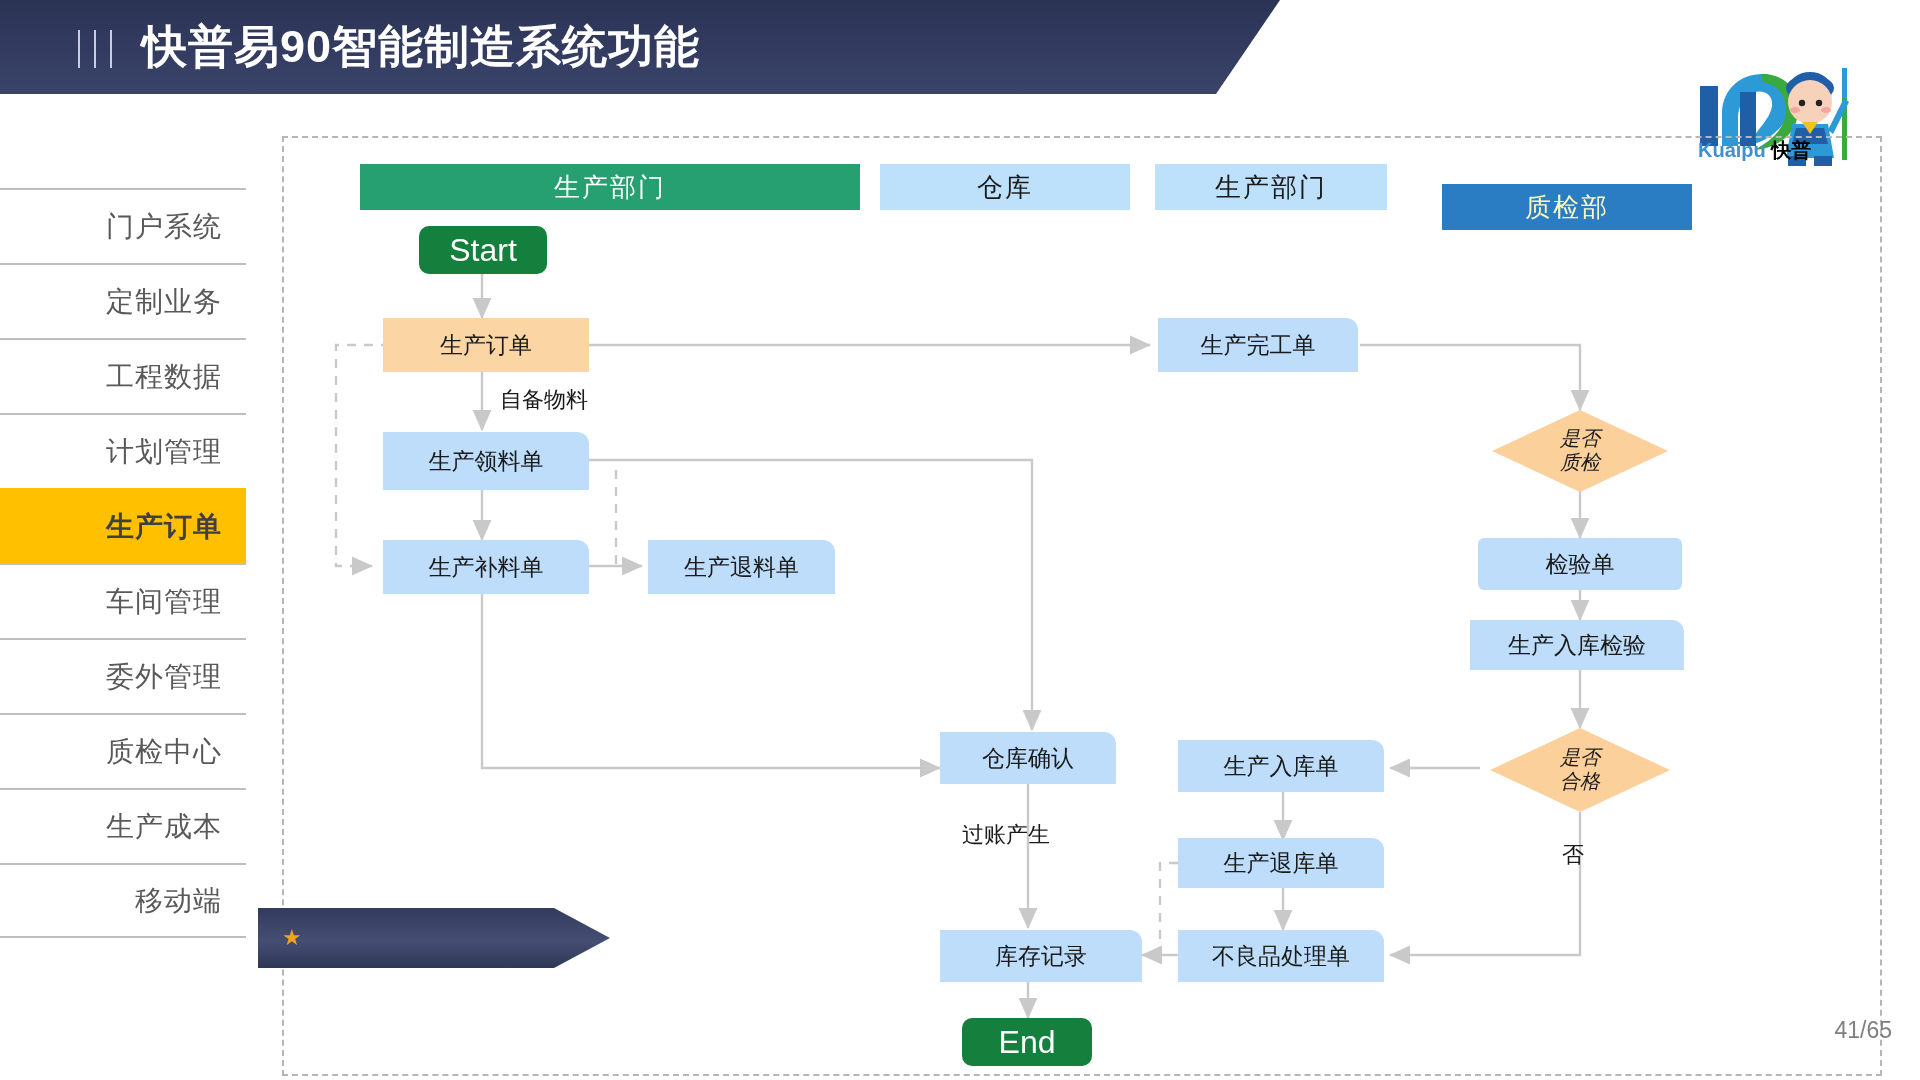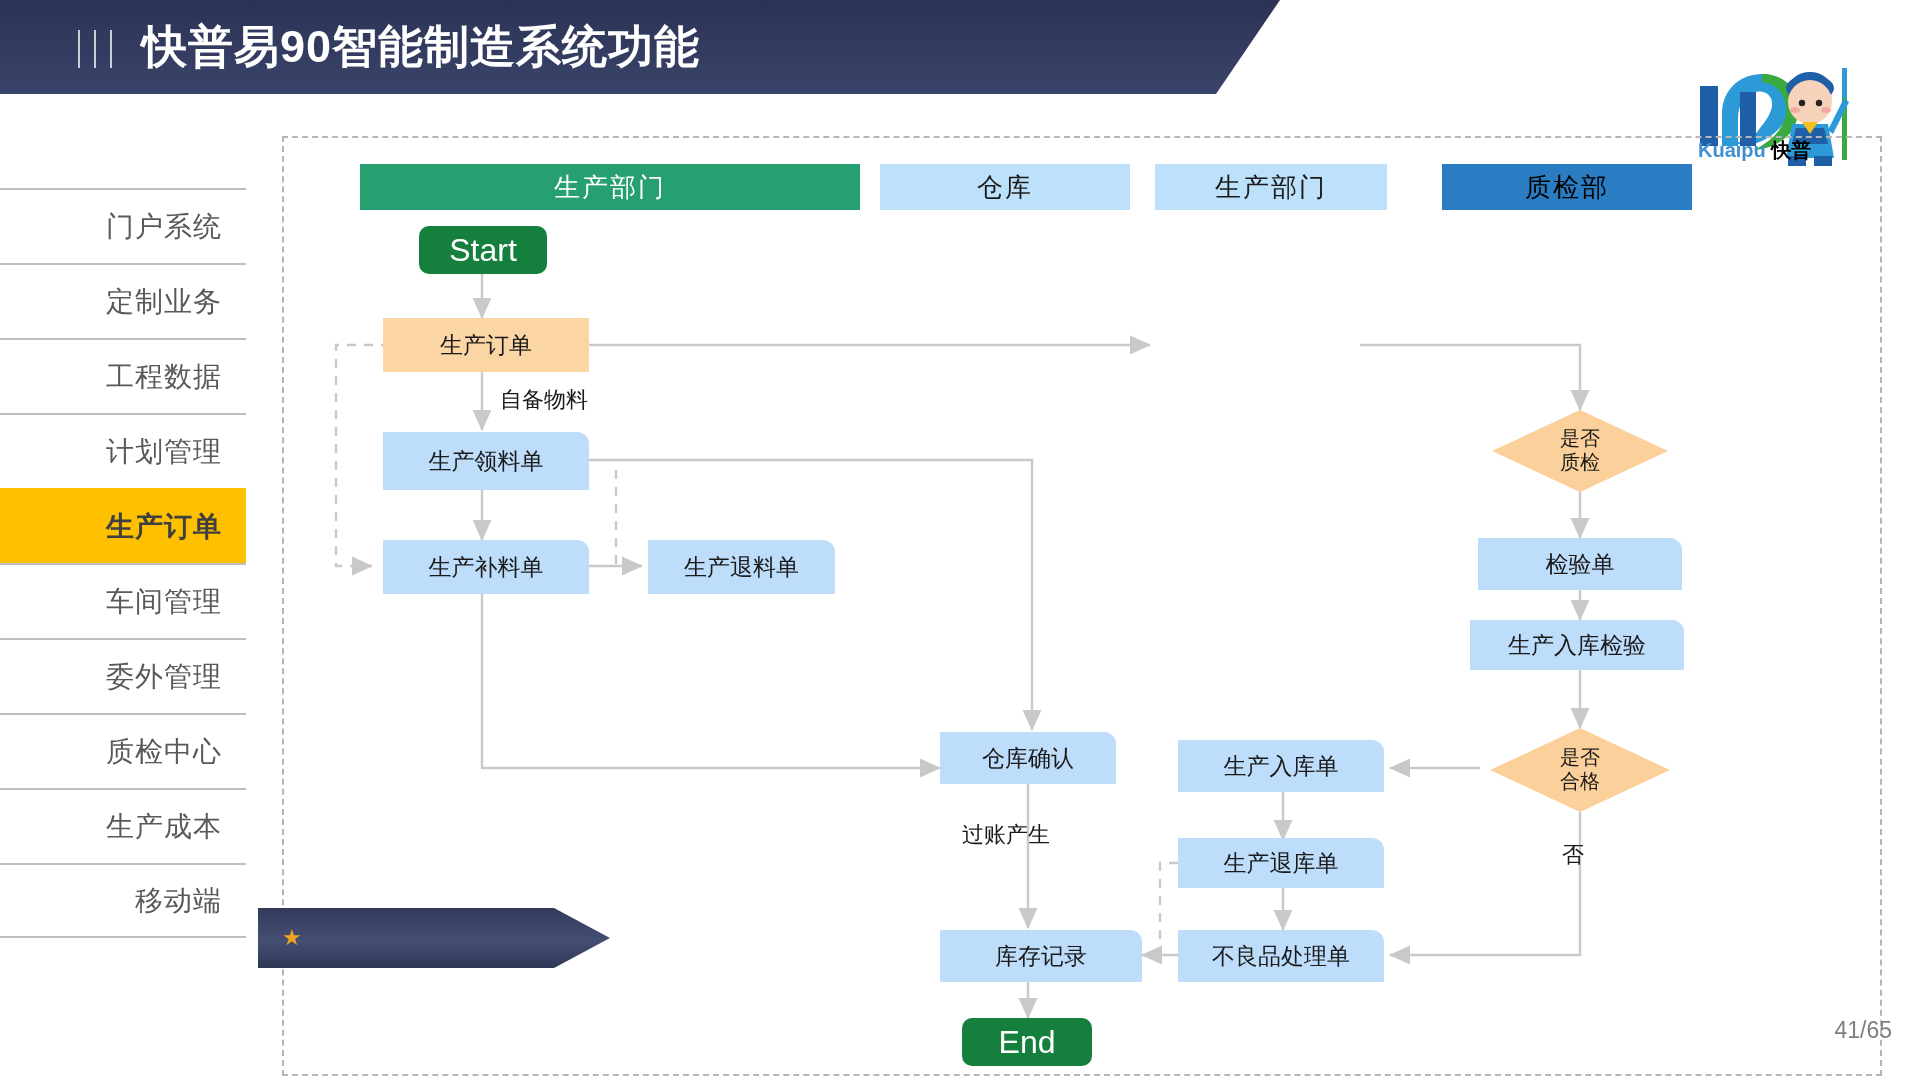--- a/index.html
+++ b/index.html
@@ -77,7 +77,7 @@
   }
   .lane.green { background: #269f71; color: #ffffff; }
   .lane.light { background: #bde0fb; color: #1a1a1a; }
-  .lane.blue  { background: #2a7dc2; color: #000000; }
+  .lane.blue  { background: #2a7dc2; color: #fef9c3; margin-top: 20px; }
 
   
   .node {

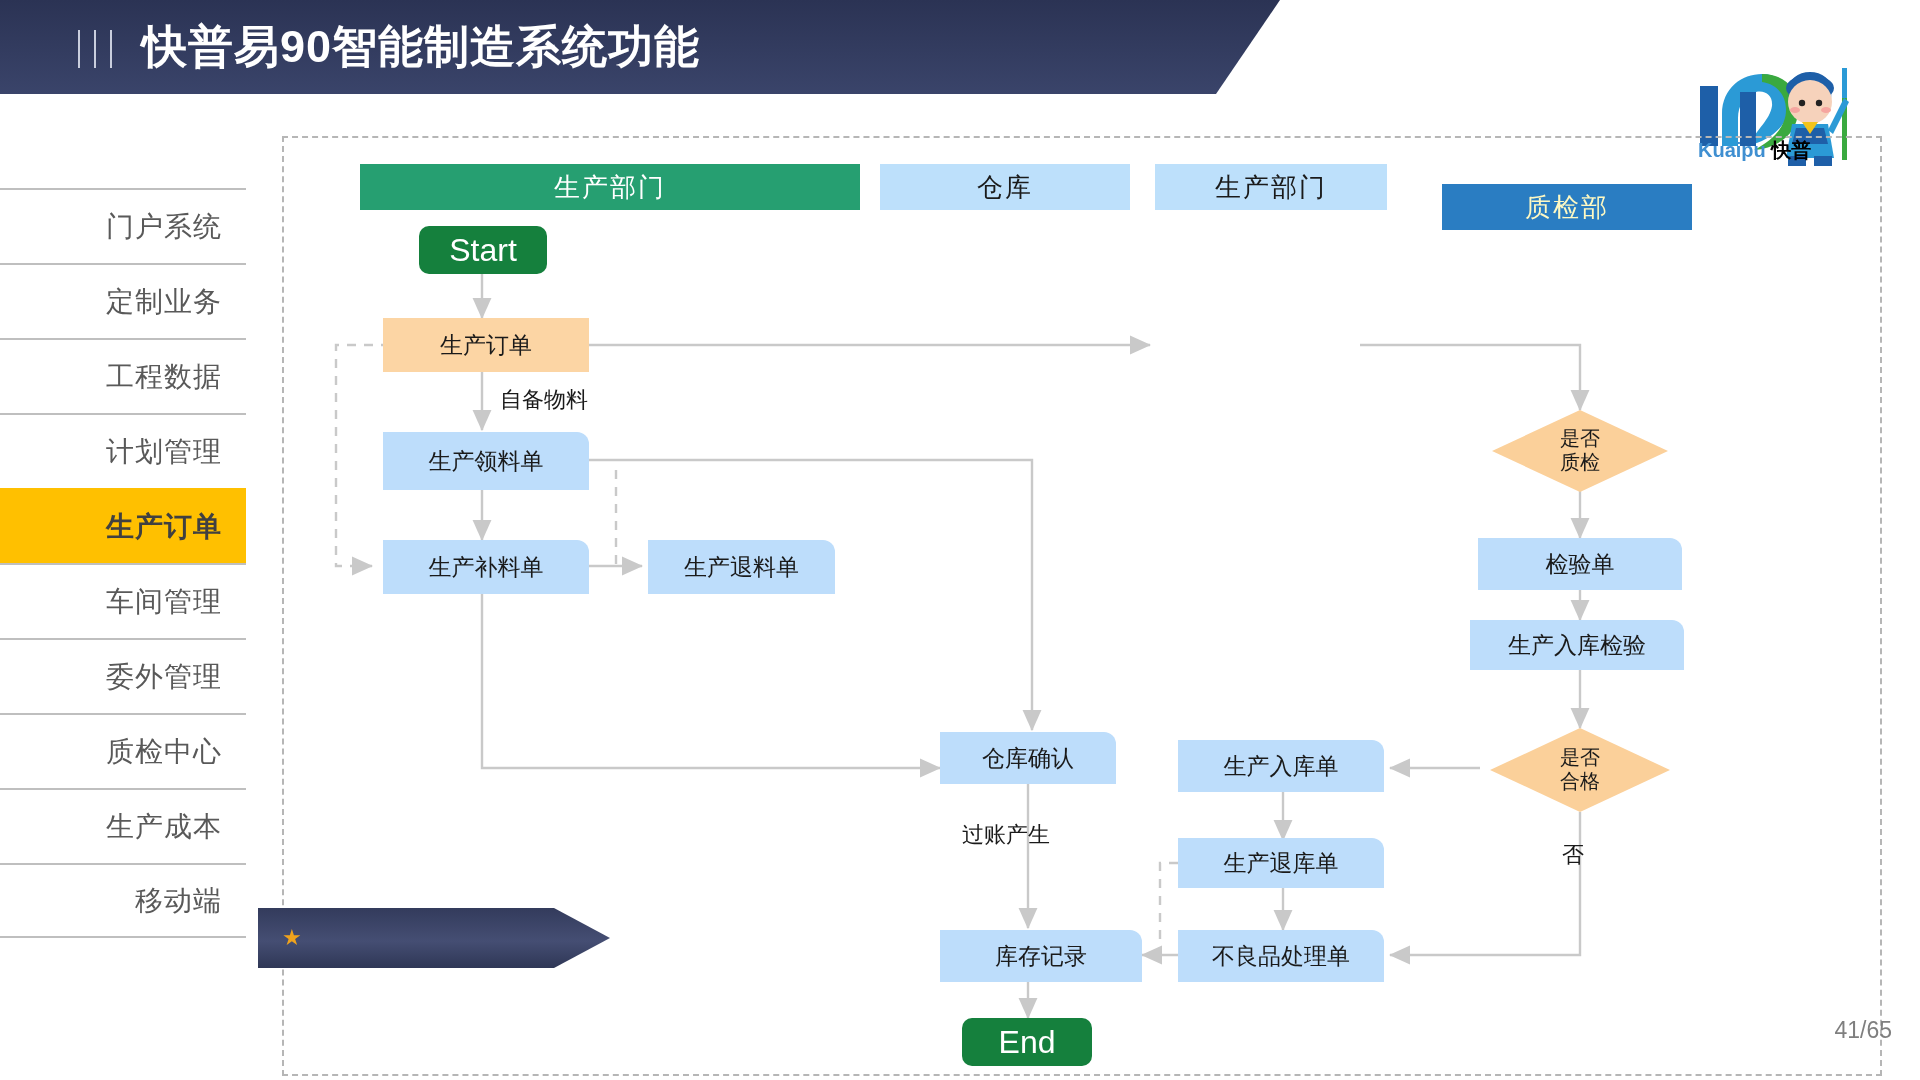--- a/index.html
+++ b/index.html
@@ -266,6 +266,7 @@
 
   <div class="node lightblue" style="left:648px; top:540px; width:187px; height:54px;">生产退料单</div>
 
+  <div class="node lightblue" style="left:1158px; top:318px; width:200px; height:54px;">生产完工单</div>
 
   <div class="node diamond" style="left:1492px; top:410px; width:176px; height:82px;">
     <span class="dia-shape"></span>

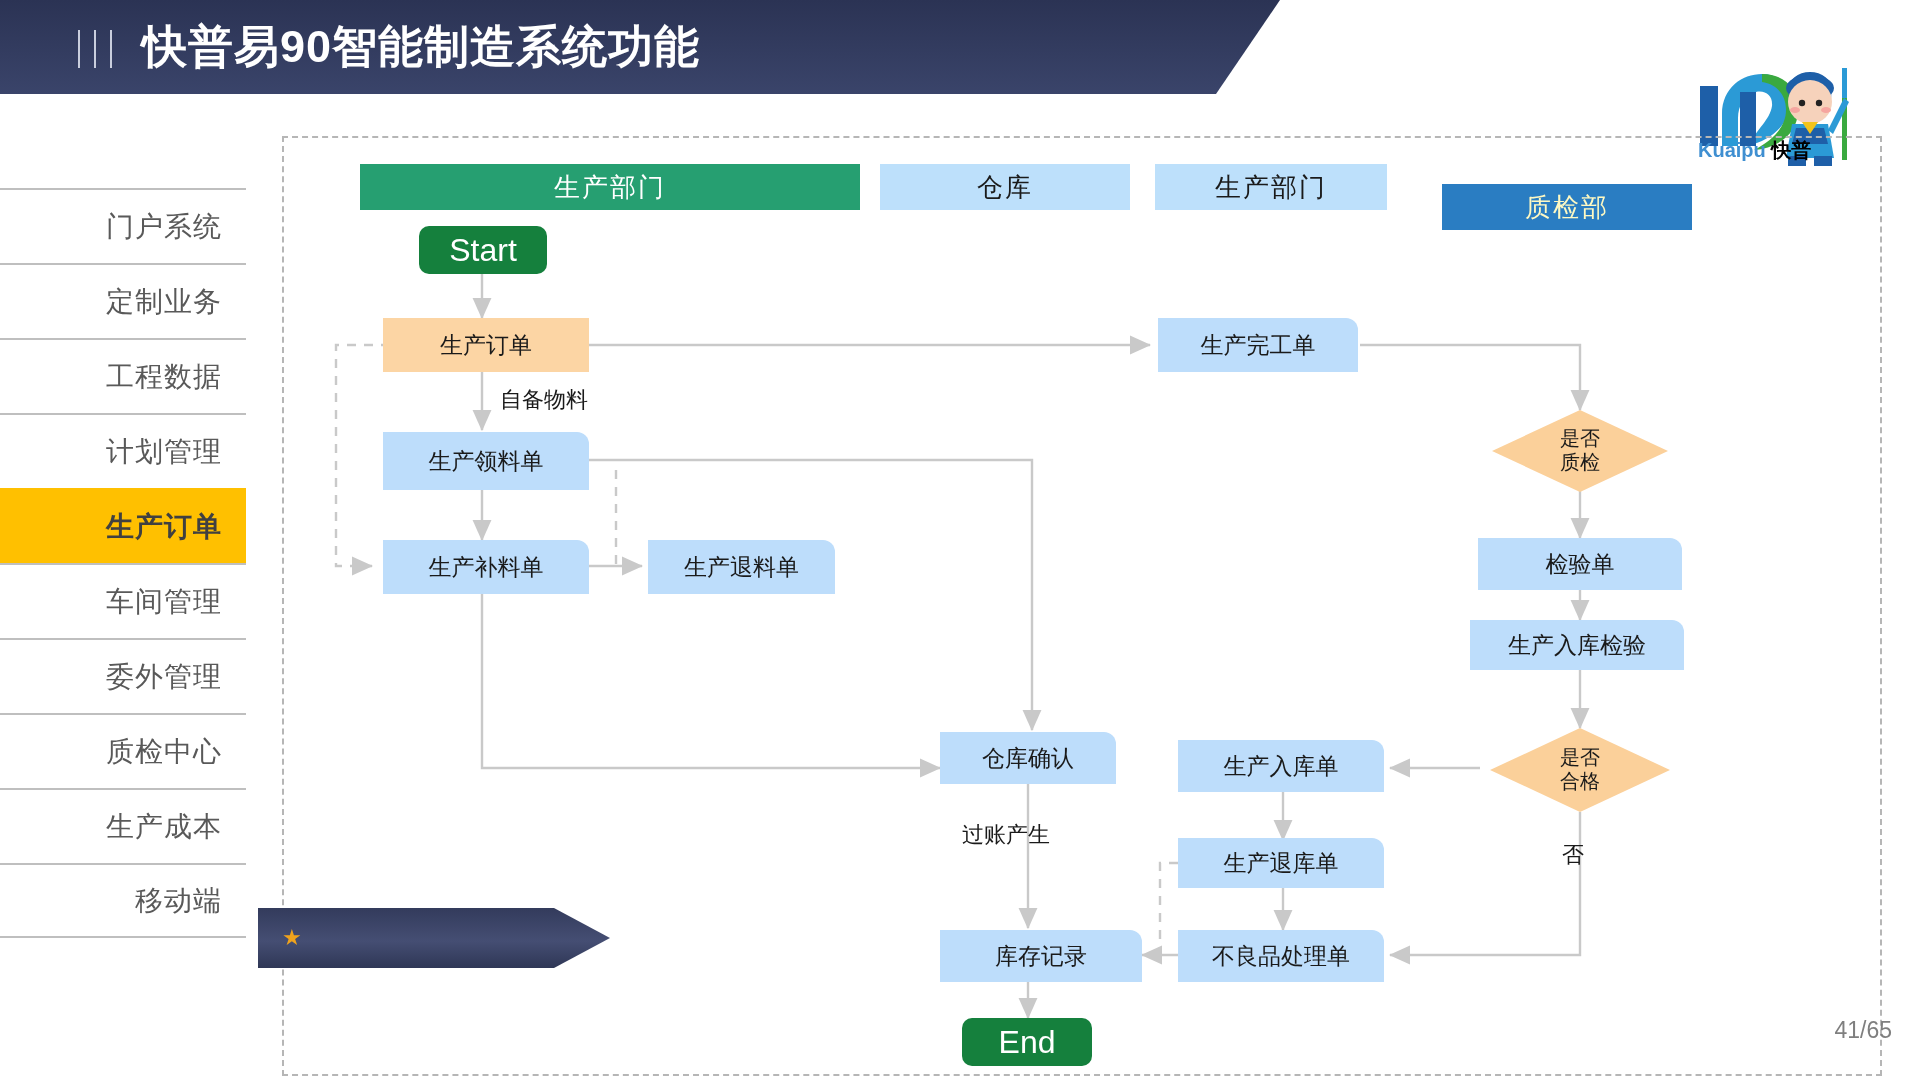--- a/index.html
+++ b/index.html
@@ -94,7 +94,7 @@
   }
   .node.diamond {
     background: transparent;
-    font-size: 20px; line-height: 1.18;
+    font-size: 20px; line-height: 1.18; font-style: italic;
   }
   .node.diamond .dia-shape {
     position: absolute; inset: 0;

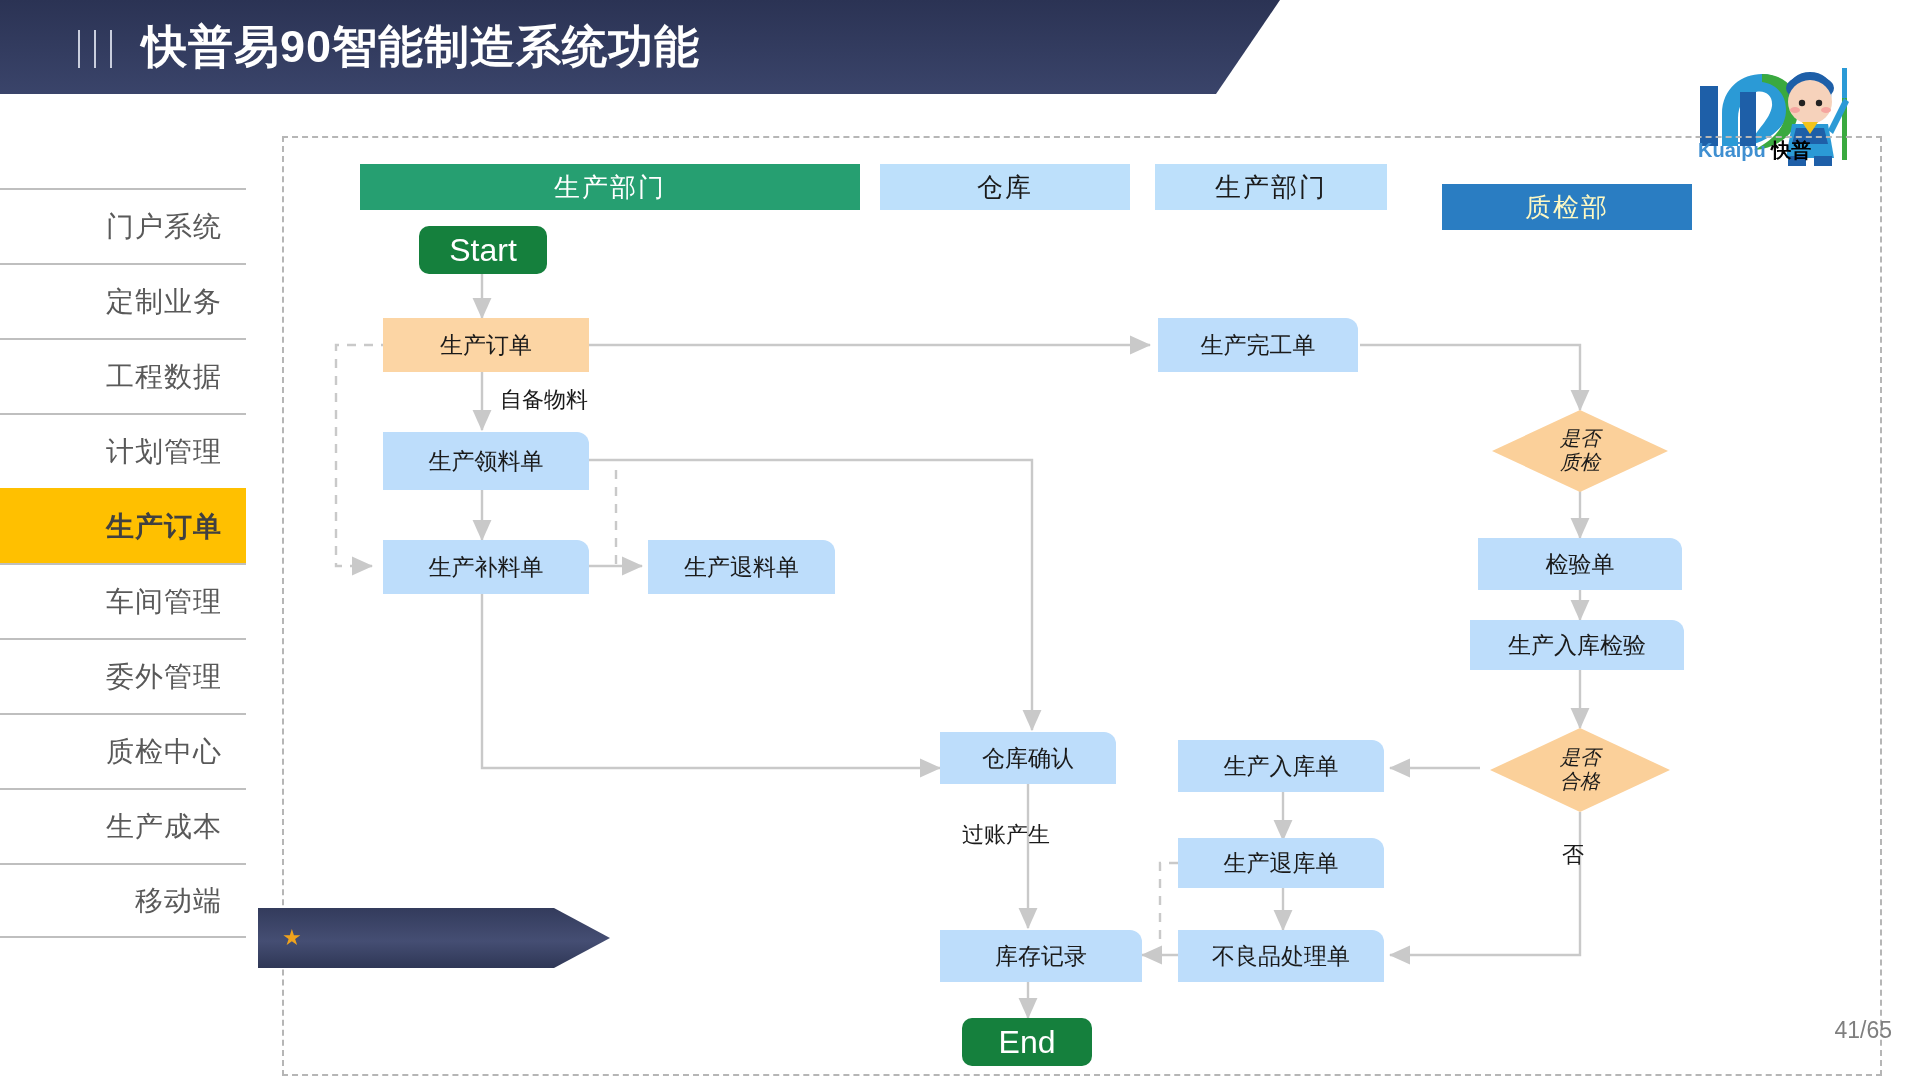--- a/index.html
+++ b/index.html
@@ -274,7 +274,7 @@
 质检</span>
   </div>
 
-  <div class="node lightblue" style="left:1478px; top:538px; width:204px; height:52px;">检验单</div>
+  <div class="node lightblue" style="left:1478px; top:538px; width:204px; height:52px;border-radius:6px;">检验单</div>
 
   <div class="node lightblue" style="left:1470px; top:620px; width:214px; height:50px;">生产入库检验</div>
 

